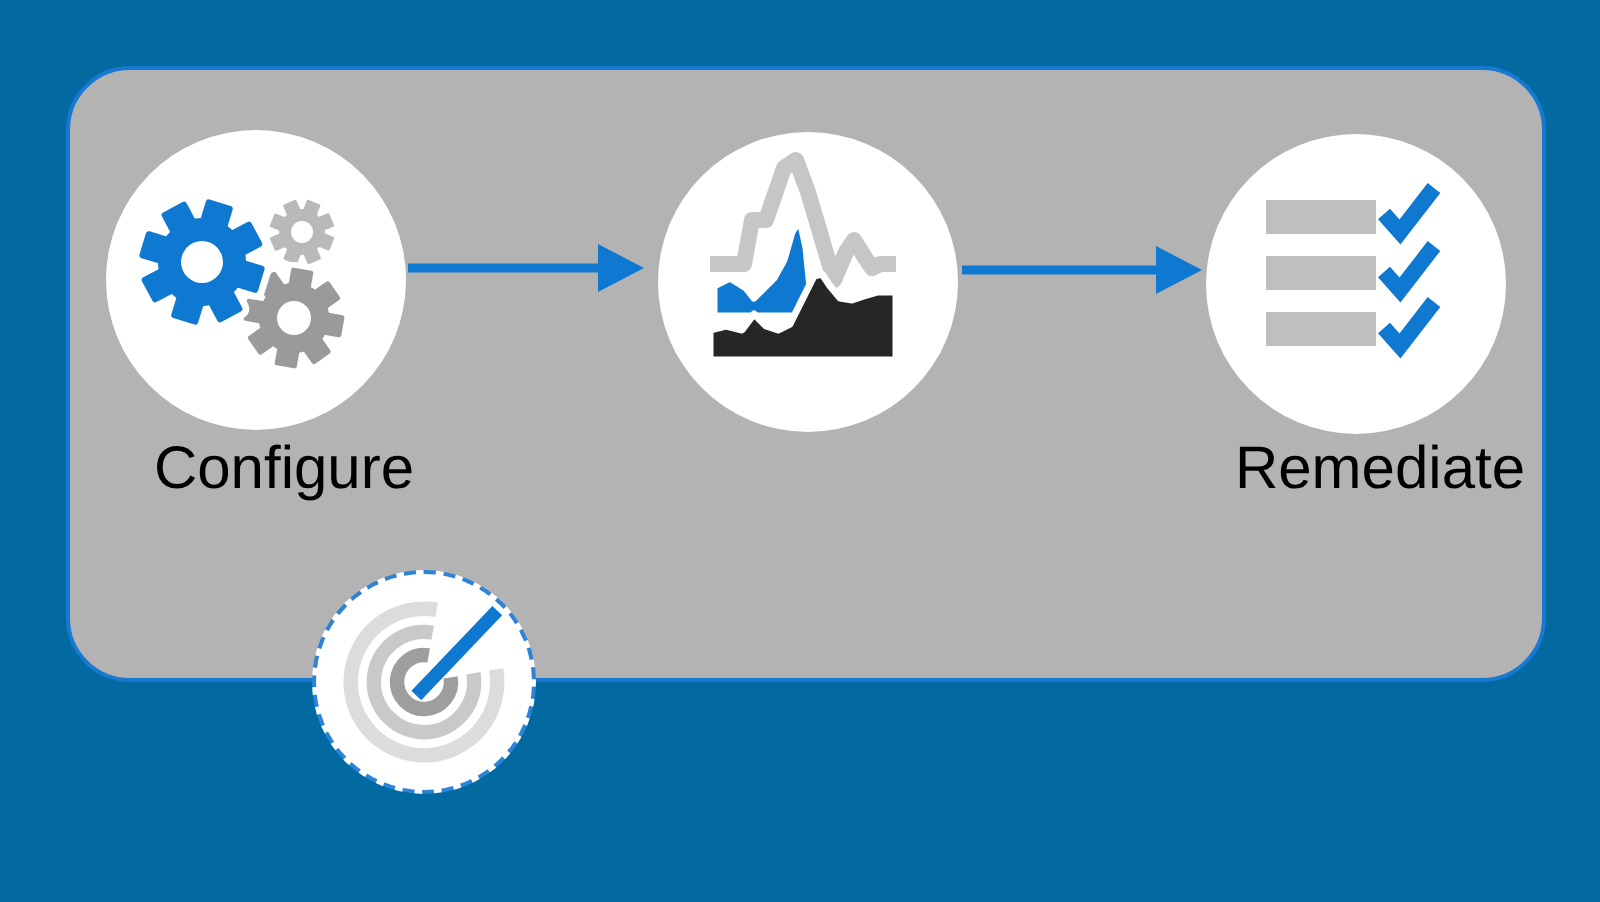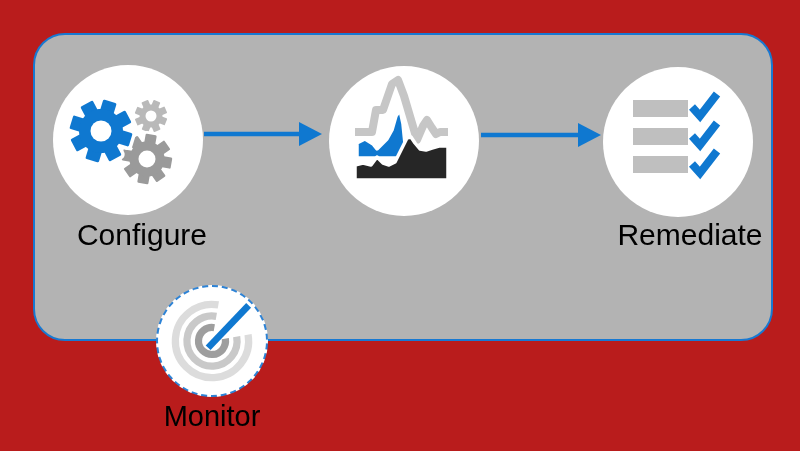--- a/index.html
+++ b/index.html
@@ -4,7 +4,7 @@
 <style>
   html,body{margin:0;padding:0;}
   .canvas{
-    position:relative;width:800px;height:451px;background:#b91c1c;
+    position:relative;width:800px;height:451px;background:#0369a1;
     font-family:"Liberation Sans",sans-serif;overflow:hidden;
   }
   .panel{

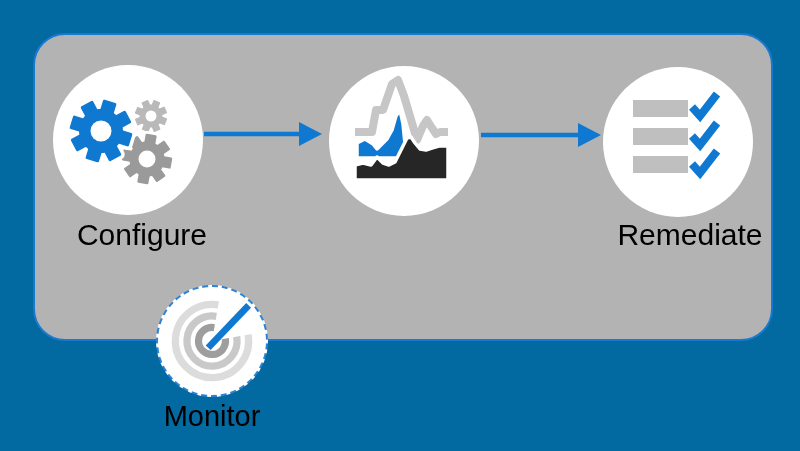--- a/index.html
+++ b/index.html
@@ -118,7 +118,6 @@
 
   <div class="label lbl-configure">Configure</div>
   <div class="label lbl-remediate">Remediate</div>
-  <div class="label lbl-monitor">Monitor</div>
 
 </div>
 

